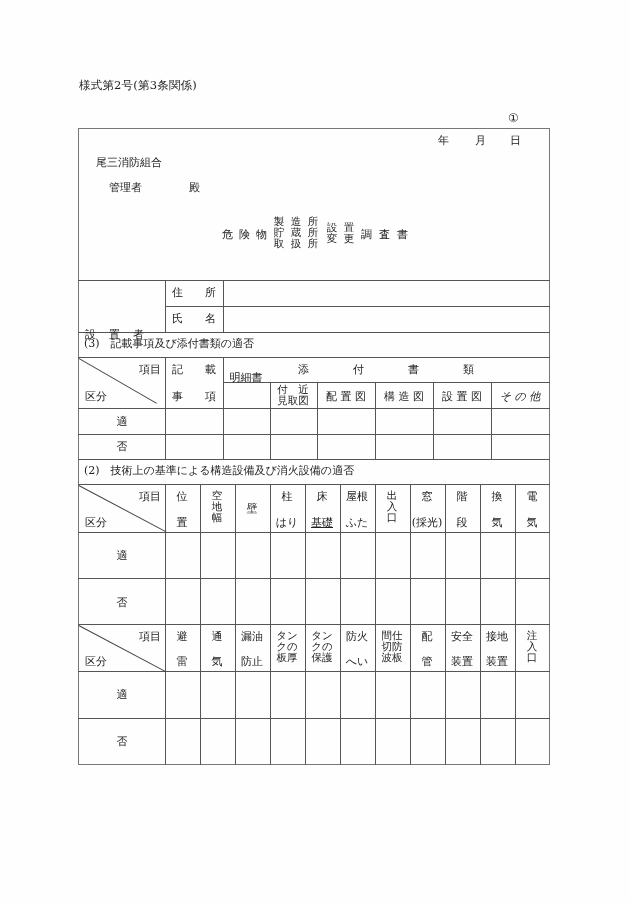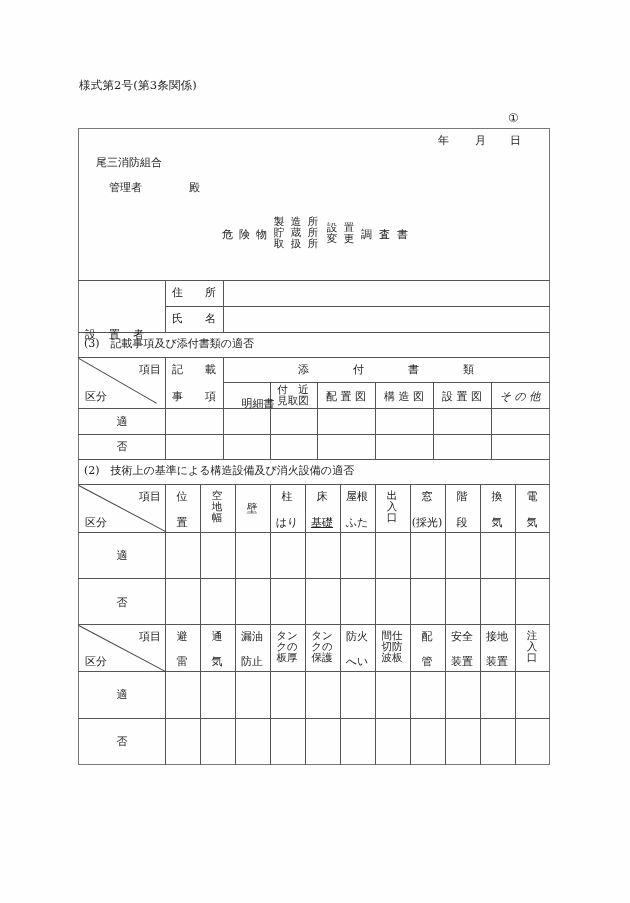--- a/index.html
+++ b/index.html
@@ -84,7 +84,7 @@
 <div class="t" style="left:172px;top:364px;">記　　載</div>
 <div class="t" style="left:172px;top:391px;">事　　項</div>
 <div class="t c" style="left:386px;top:364px;">添　　　　付　　　　書　　　　類</div>
-<div class="t c" style="left:246px;top:398px;margin-left:12px;">明細書</div>
+<div class="t c" style="left:246px;top:372px;">明細書</div>
 <div class="stack" style="left:293px;top:384px;">付　近
 見取図</div>
 <div class="t c" style="left:346px;top:391px;">配 置 図</div>

